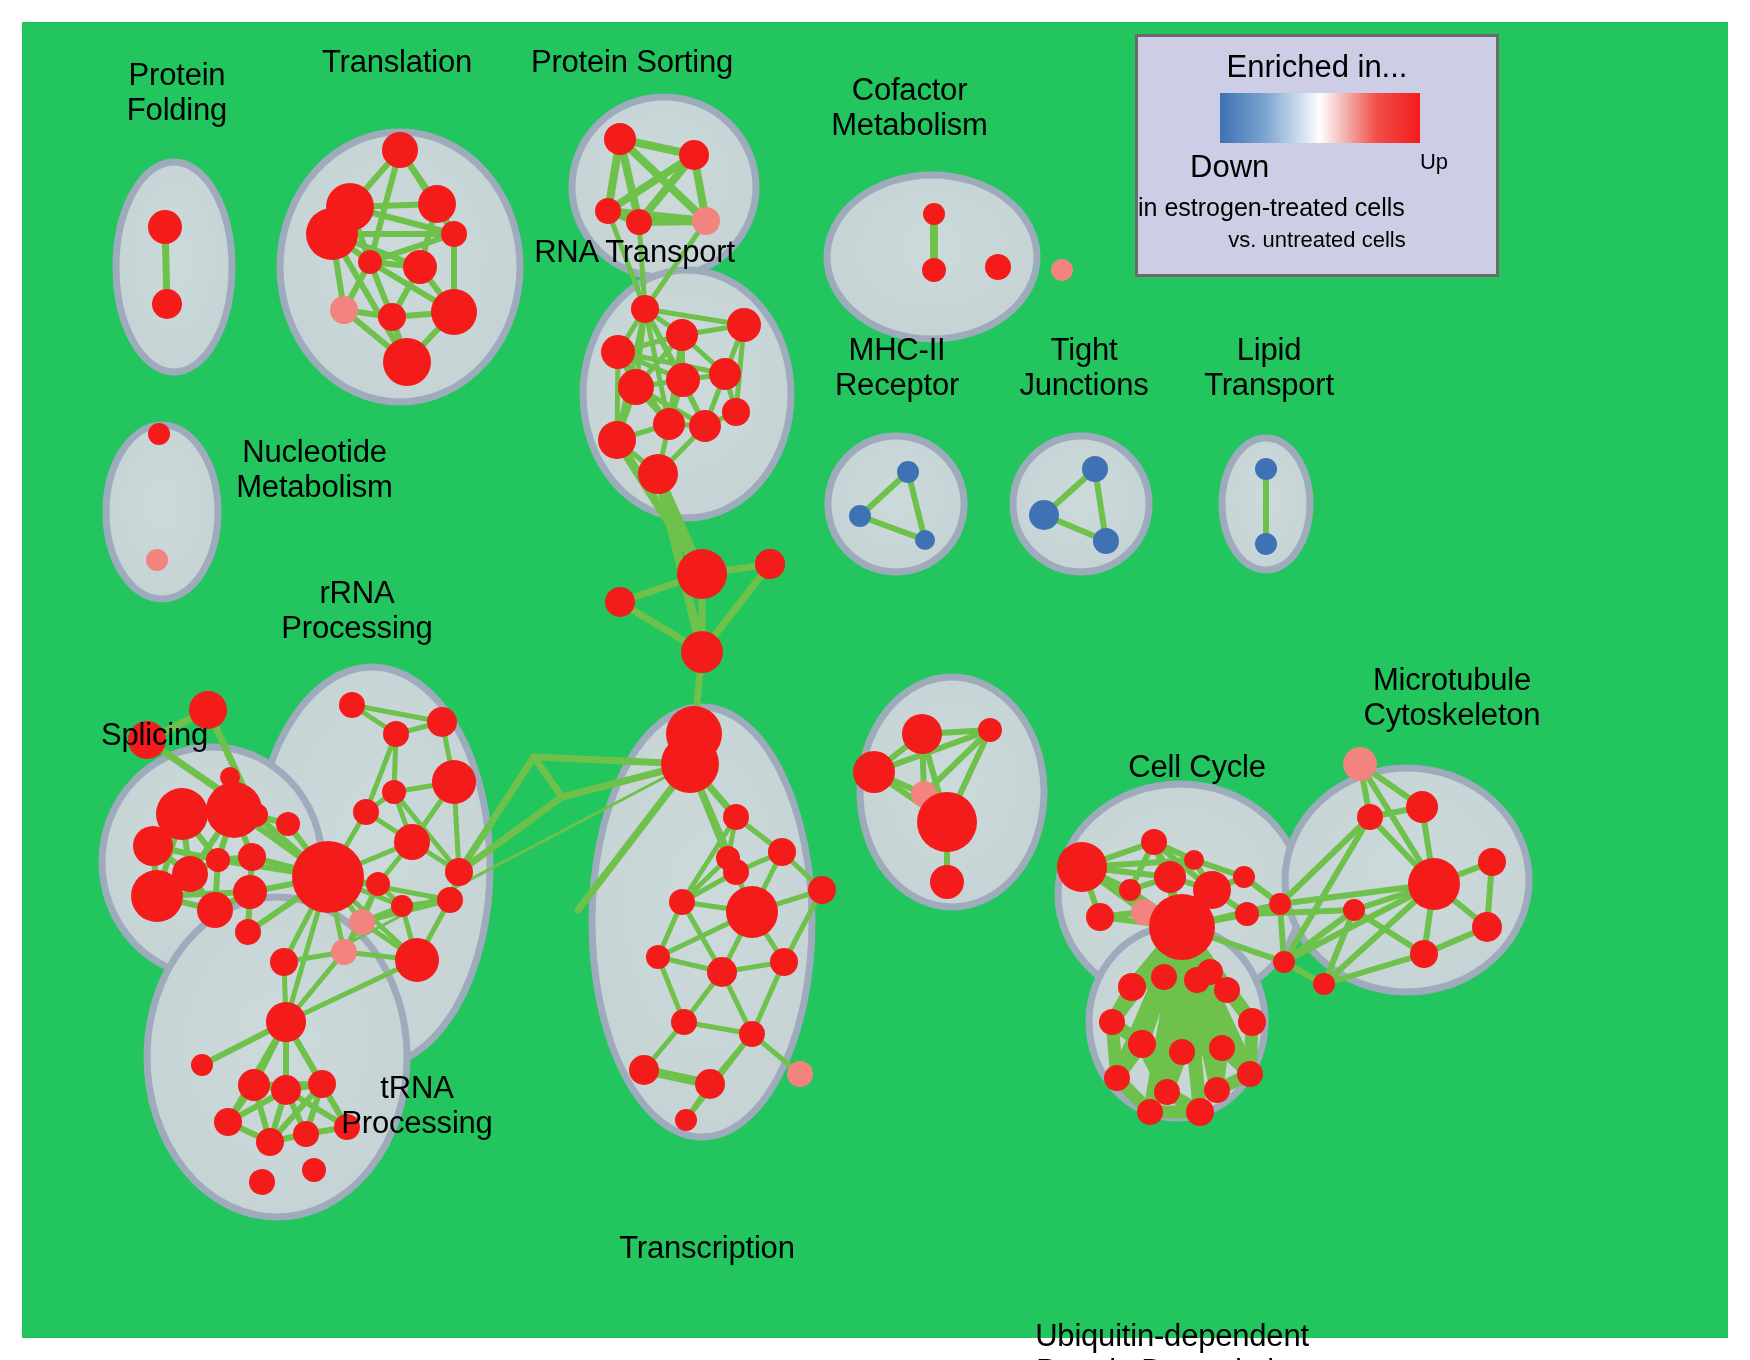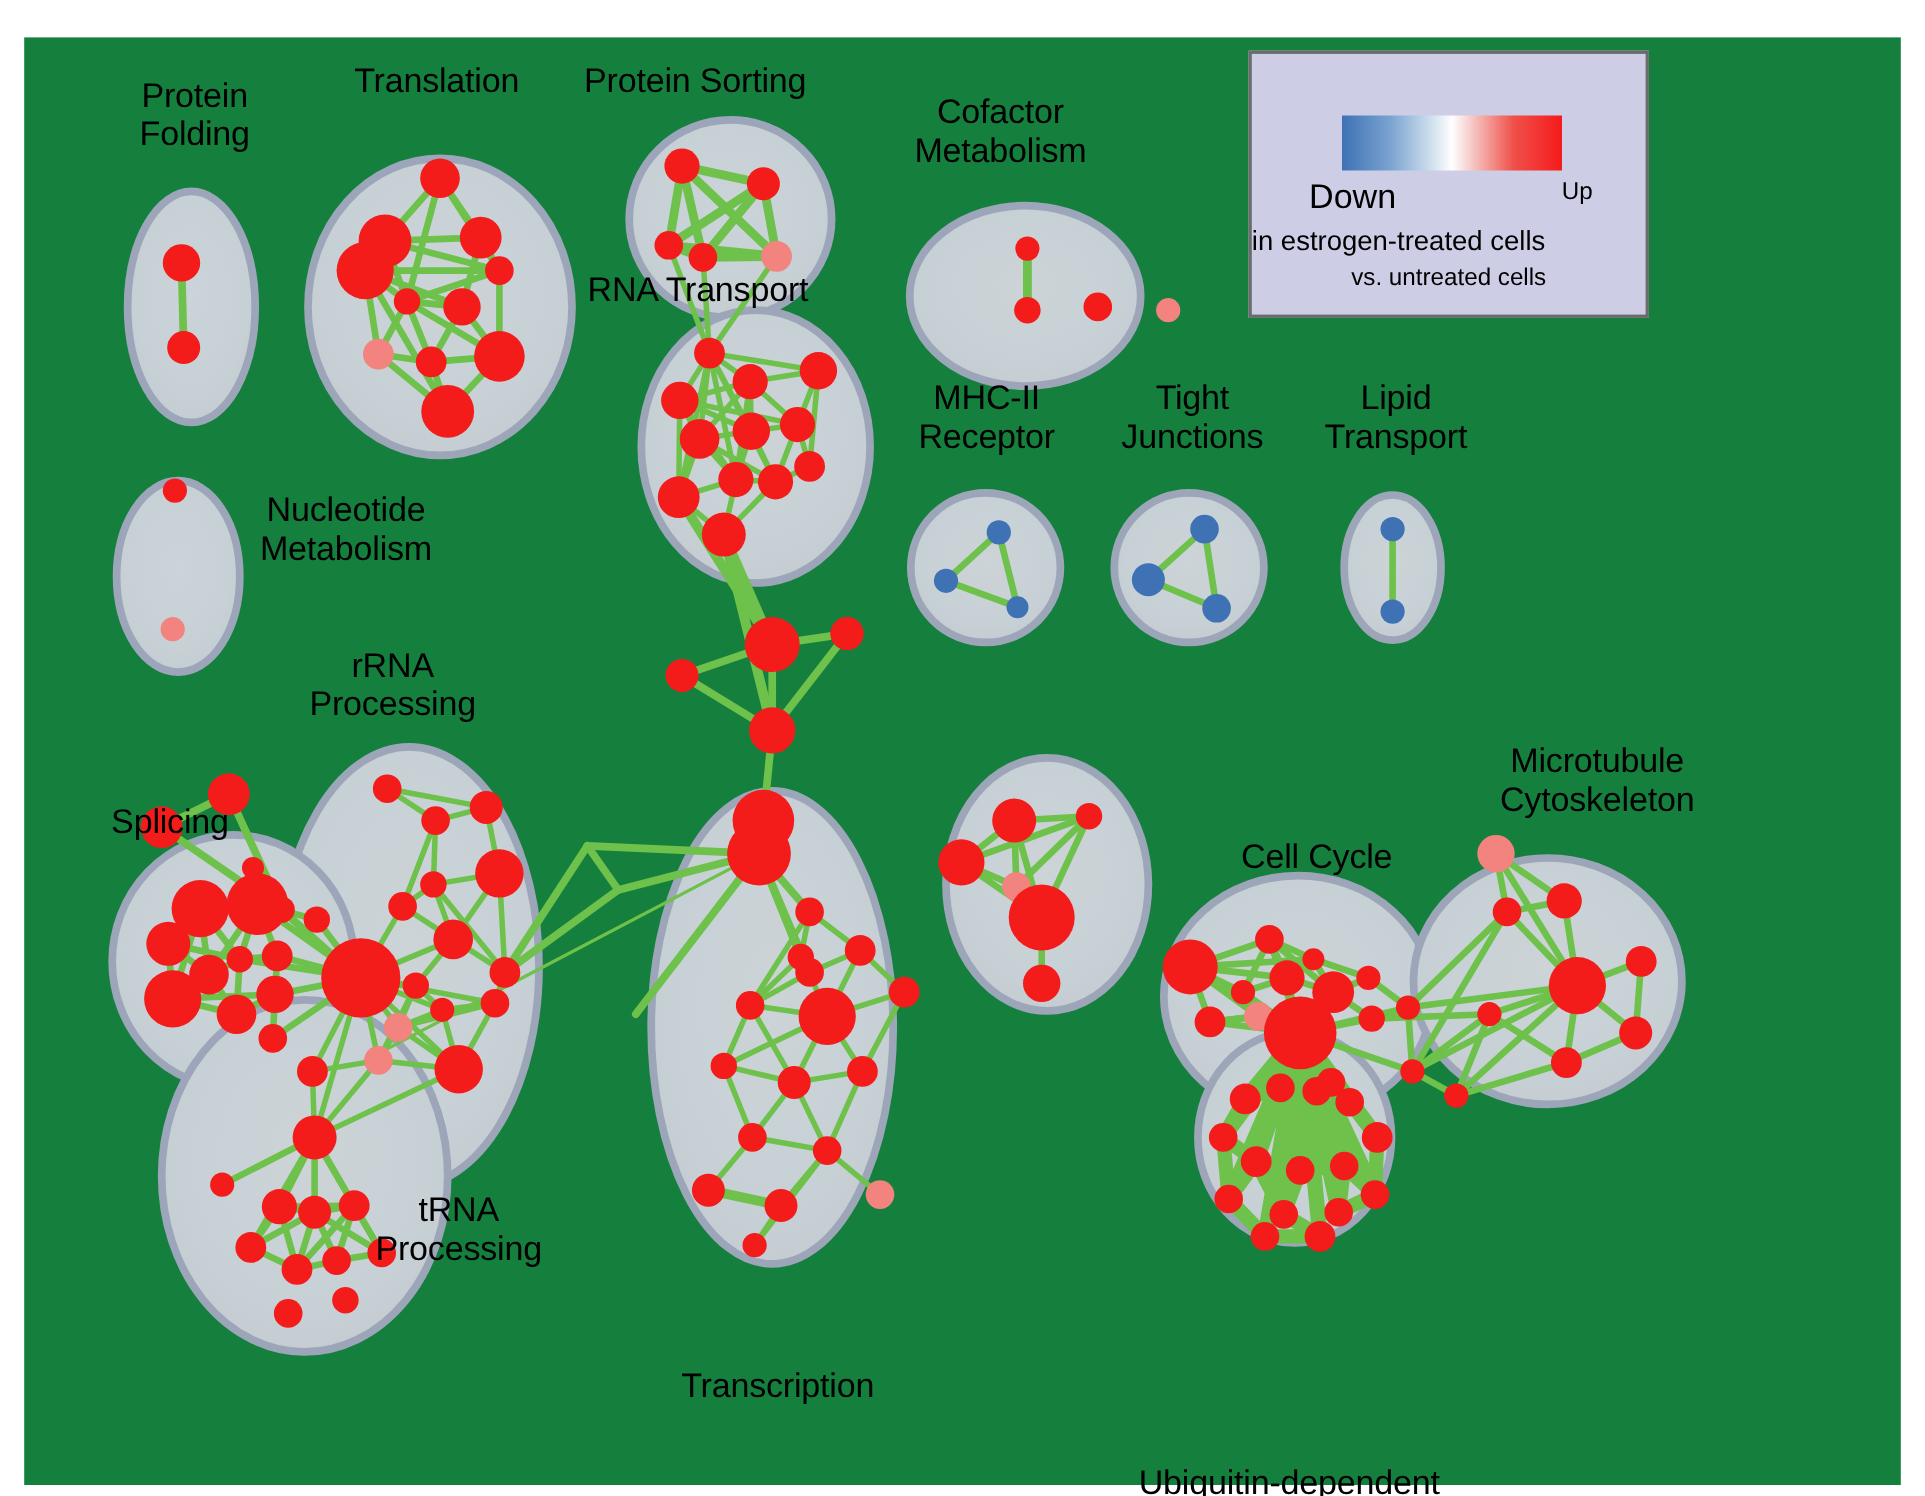--- a/index.html
+++ b/index.html
@@ -6,7 +6,7 @@
   body{width:1750px;height:1360px;overflow:hidden;
        font-family:"Liberation Sans","DejaVu Sans",sans-serif;}
   #stage{position:relative;width:1750px;height:1360px;background:#ffffff;}
-  #canvas{position:absolute;left:22px;top:34px;width:1706px;height:1316px;background:#15803d;}
+  #canvas{position:absolute;left:22px;top:22px;width:1706px;height:1316px;background:#22c55e;}
   svg.net{position:absolute;left:0;top:0;width:100%;height:100%;}
   .clabel{position:absolute;color:#000;font-size:31px;line-height:35px;
           text-align:center;white-space:pre;font-weight:400;letter-spacing:-0.2px;}

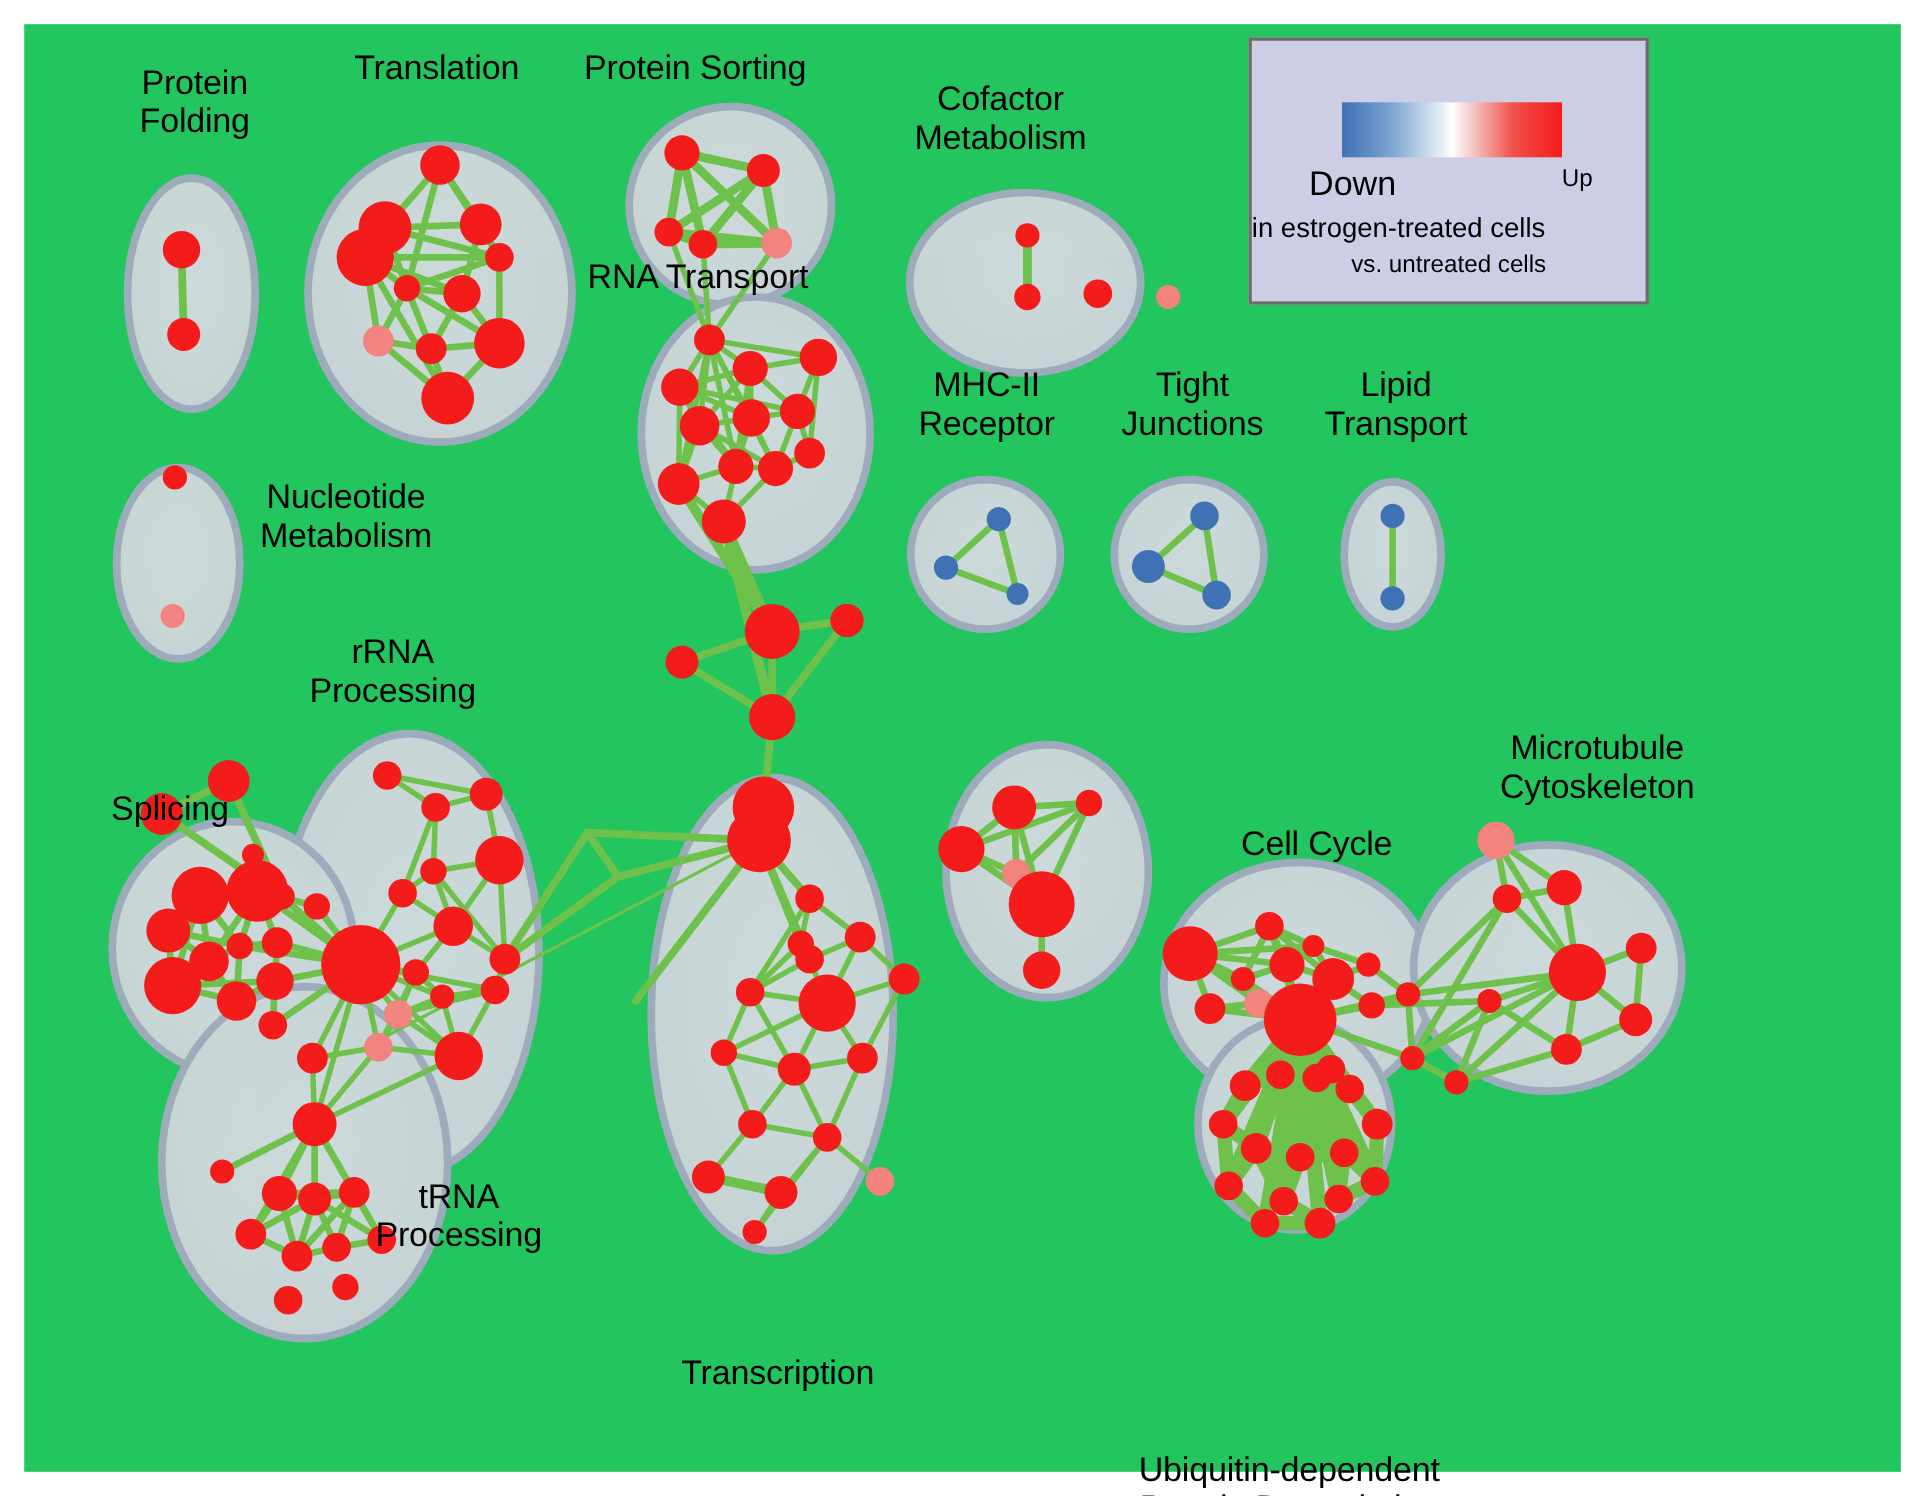--- a/index.html
+++ b/index.html
@@ -673,6 +673,7 @@
 Protein Degradation</div>
 
     <div id="legend">
+      <div class="ltitle">Enriched in...</div>
       <div class="bar"></div>
       <div class="down">Down</div>
       <div class="up">Up</div>

